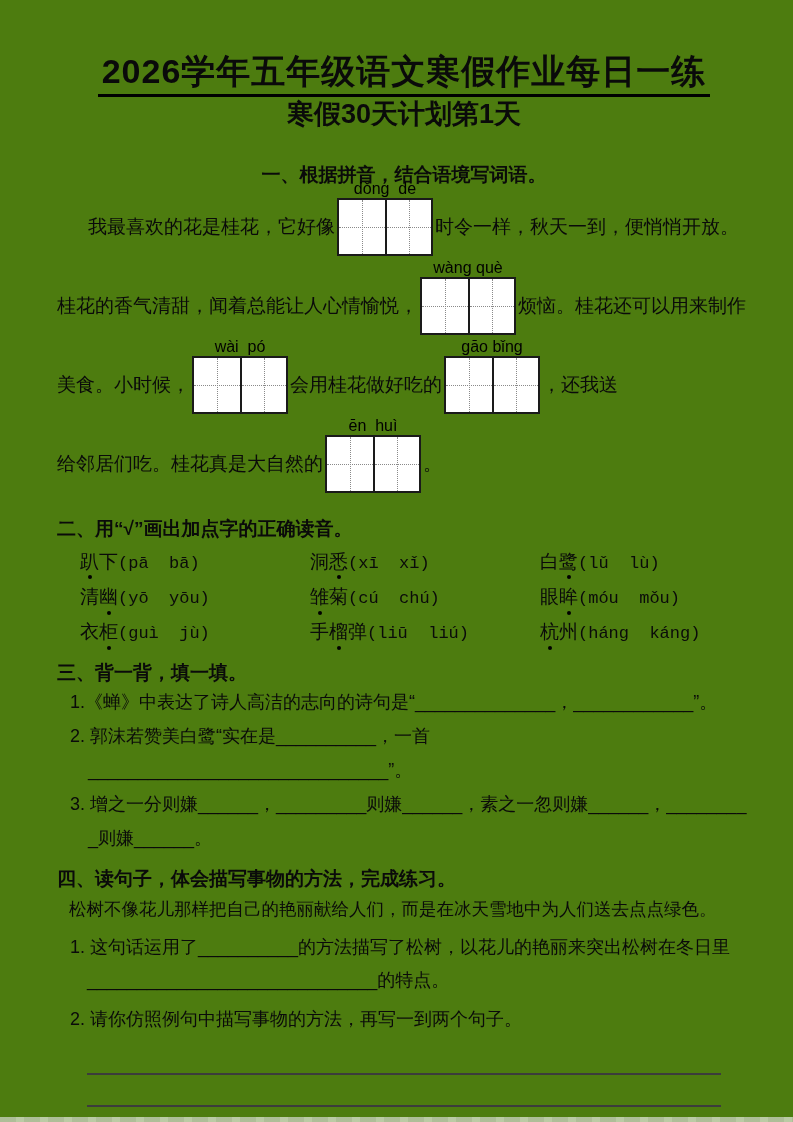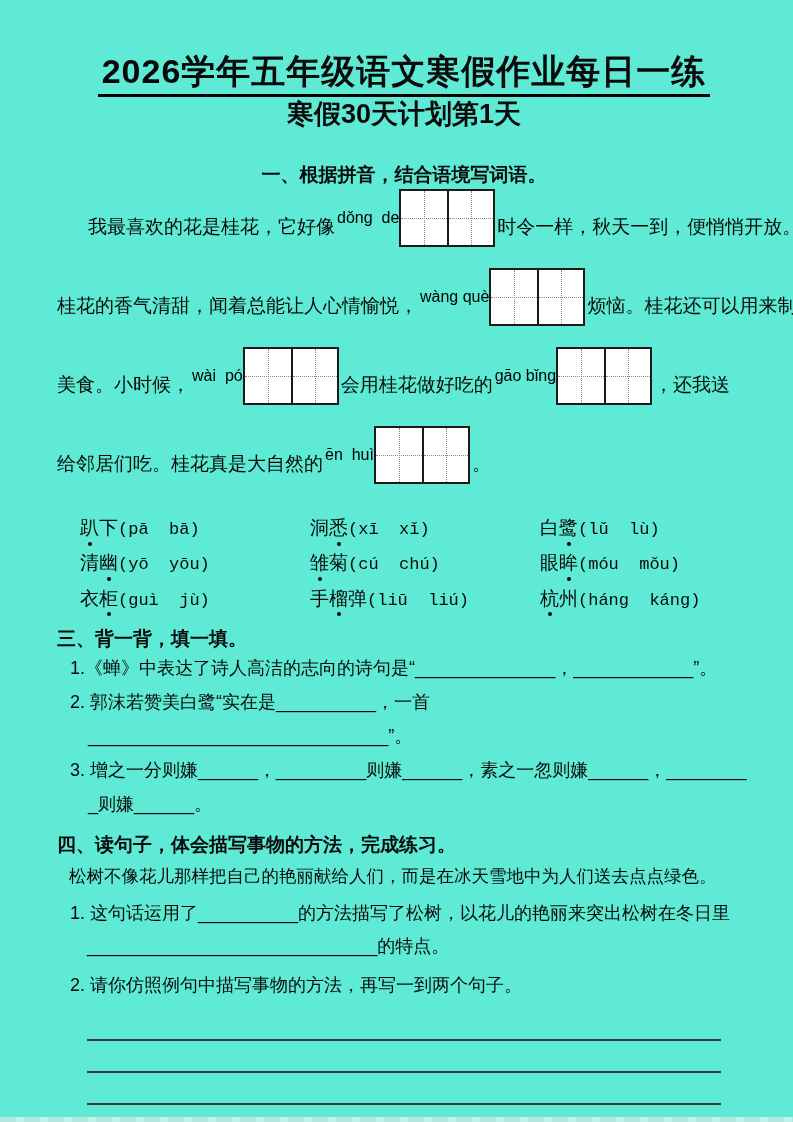--- a/index.html
+++ b/index.html
@@ -13,7 +13,7 @@
     width: 793px;
     height: 1122px;
     margin: 0 auto;
-    background: #5eead4;
+    background: #4d7c0f;
     padding: 52px 42px 0 57px;
     overflow: hidden;
   }

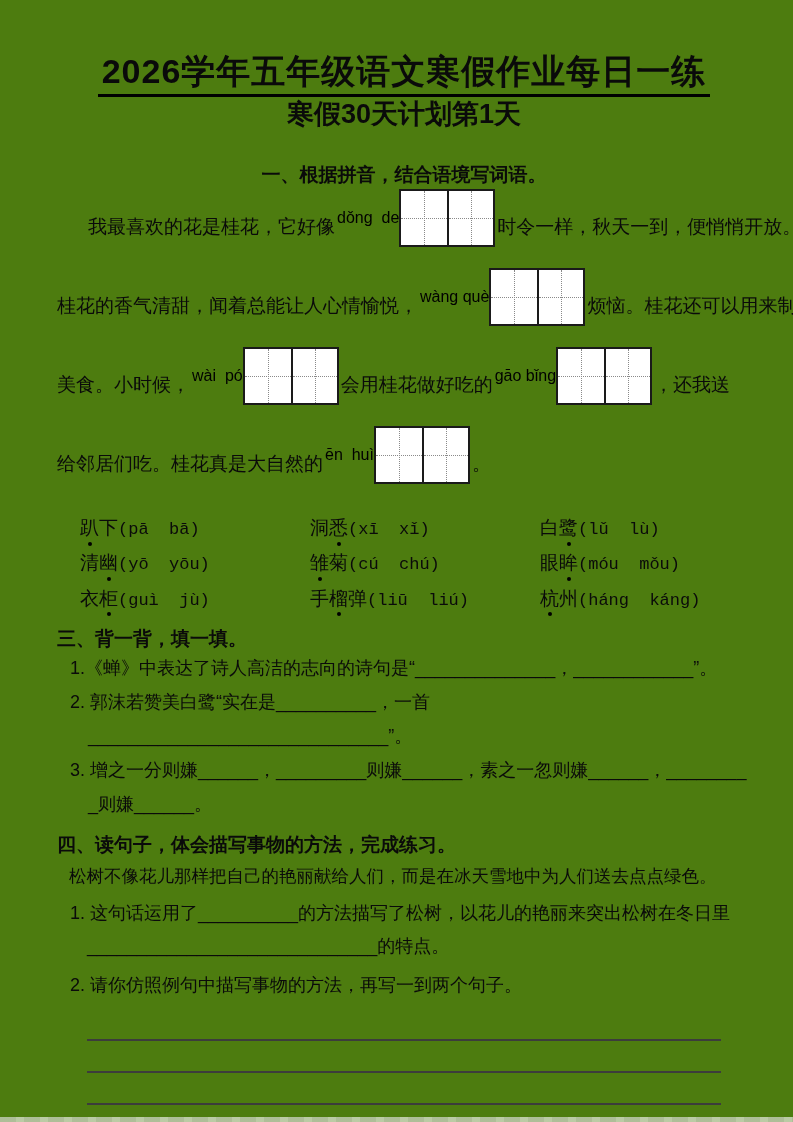--- a/index.html
+++ b/index.html
@@ -53,7 +53,7 @@
   .indent { margin-left: 31px; }
   .pbox {
     display: inline-flex;
-    flex-direction: row;
+    flex-direction: column;
     align-items: center;
     transform: translateY(-8px);
     margin: 0 2px;

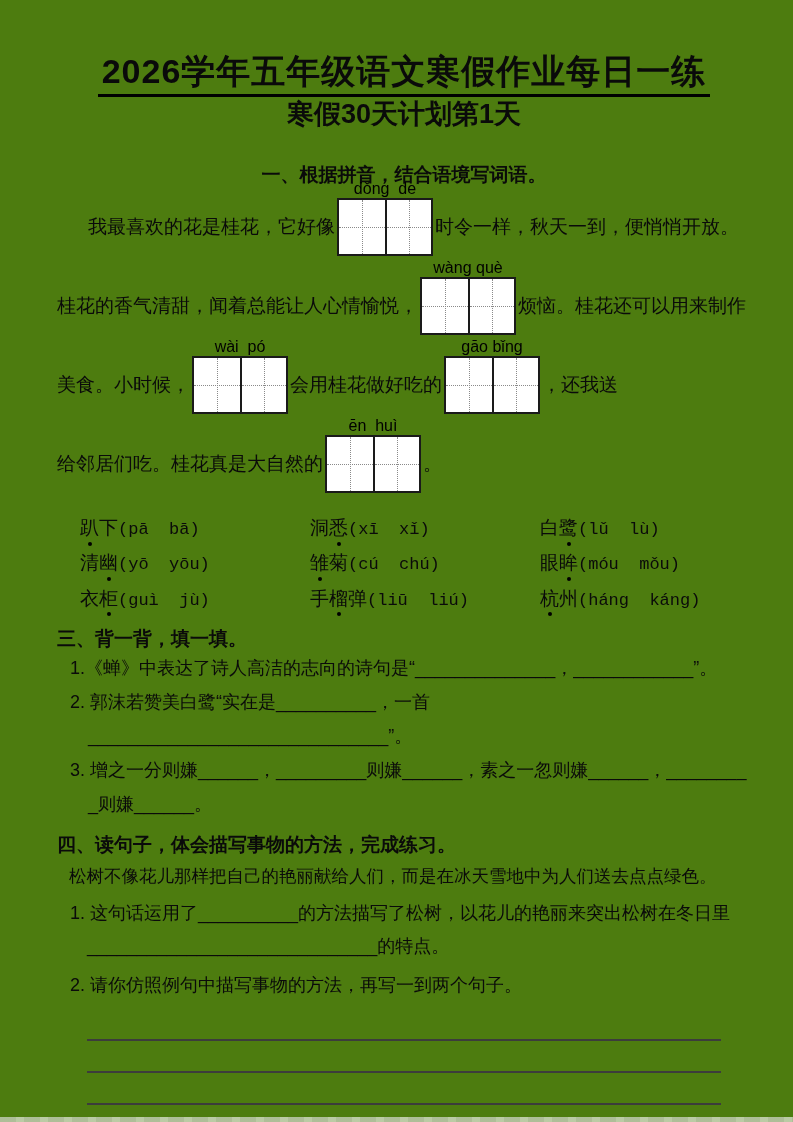--- a/index.html
+++ b/index.html
@@ -226,6 +226,7 @@
   </div>
 
   <div class="s2">
+    <div class="sec-heading">二、用“√”画出加点字的正确读音。</div>
     <div class="s2grid">
       <span class="pron"><span></span><span class="dot-char">趴</span><span>下</span><span class="opts">(pā  bā)</span></span>
       <span class="pron"><span>洞</span><span class="dot-char">悉</span><span></span><span class="opts">(xī  xǐ)</span></span>

